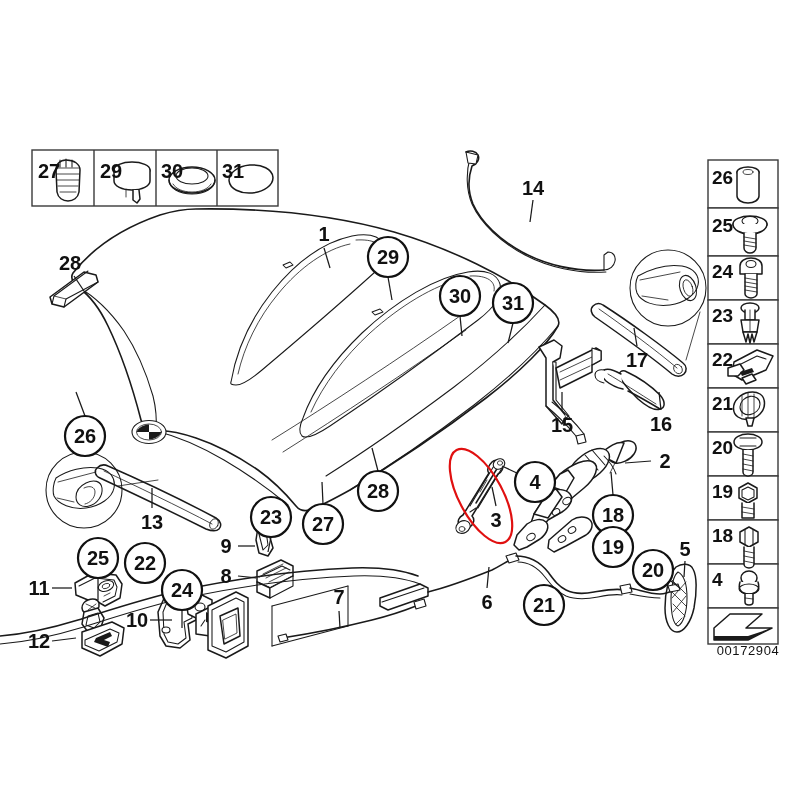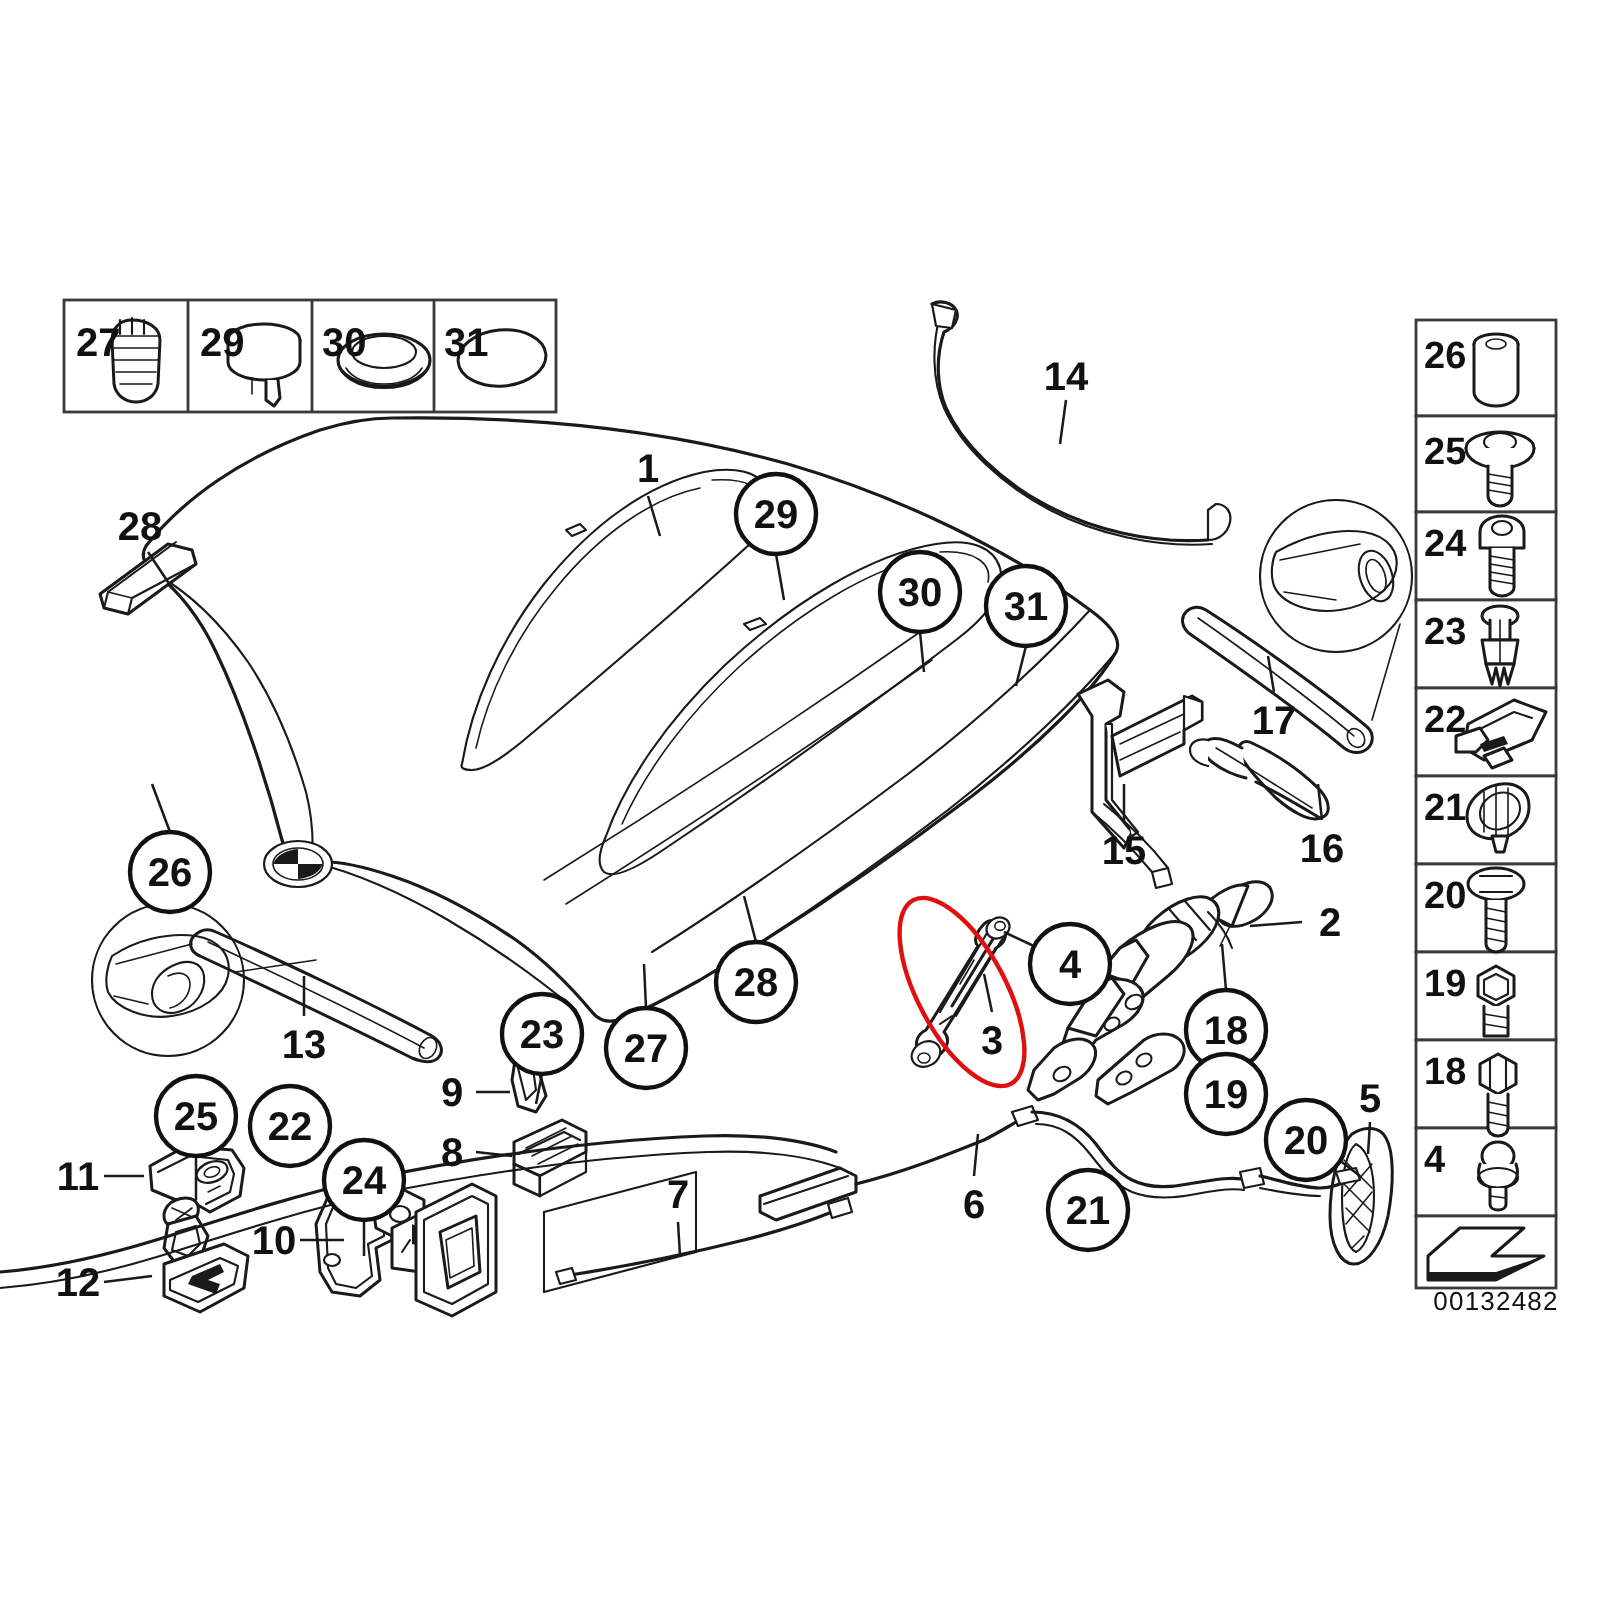--- a/index.html
+++ b/index.html
@@ -582,7 +582,7 @@
       </g>
   </svg>
 
-  <div class="dgid">00132482</div>
+  <div class="dgid">00172904</div>
 </div>
 
 </body></html>

